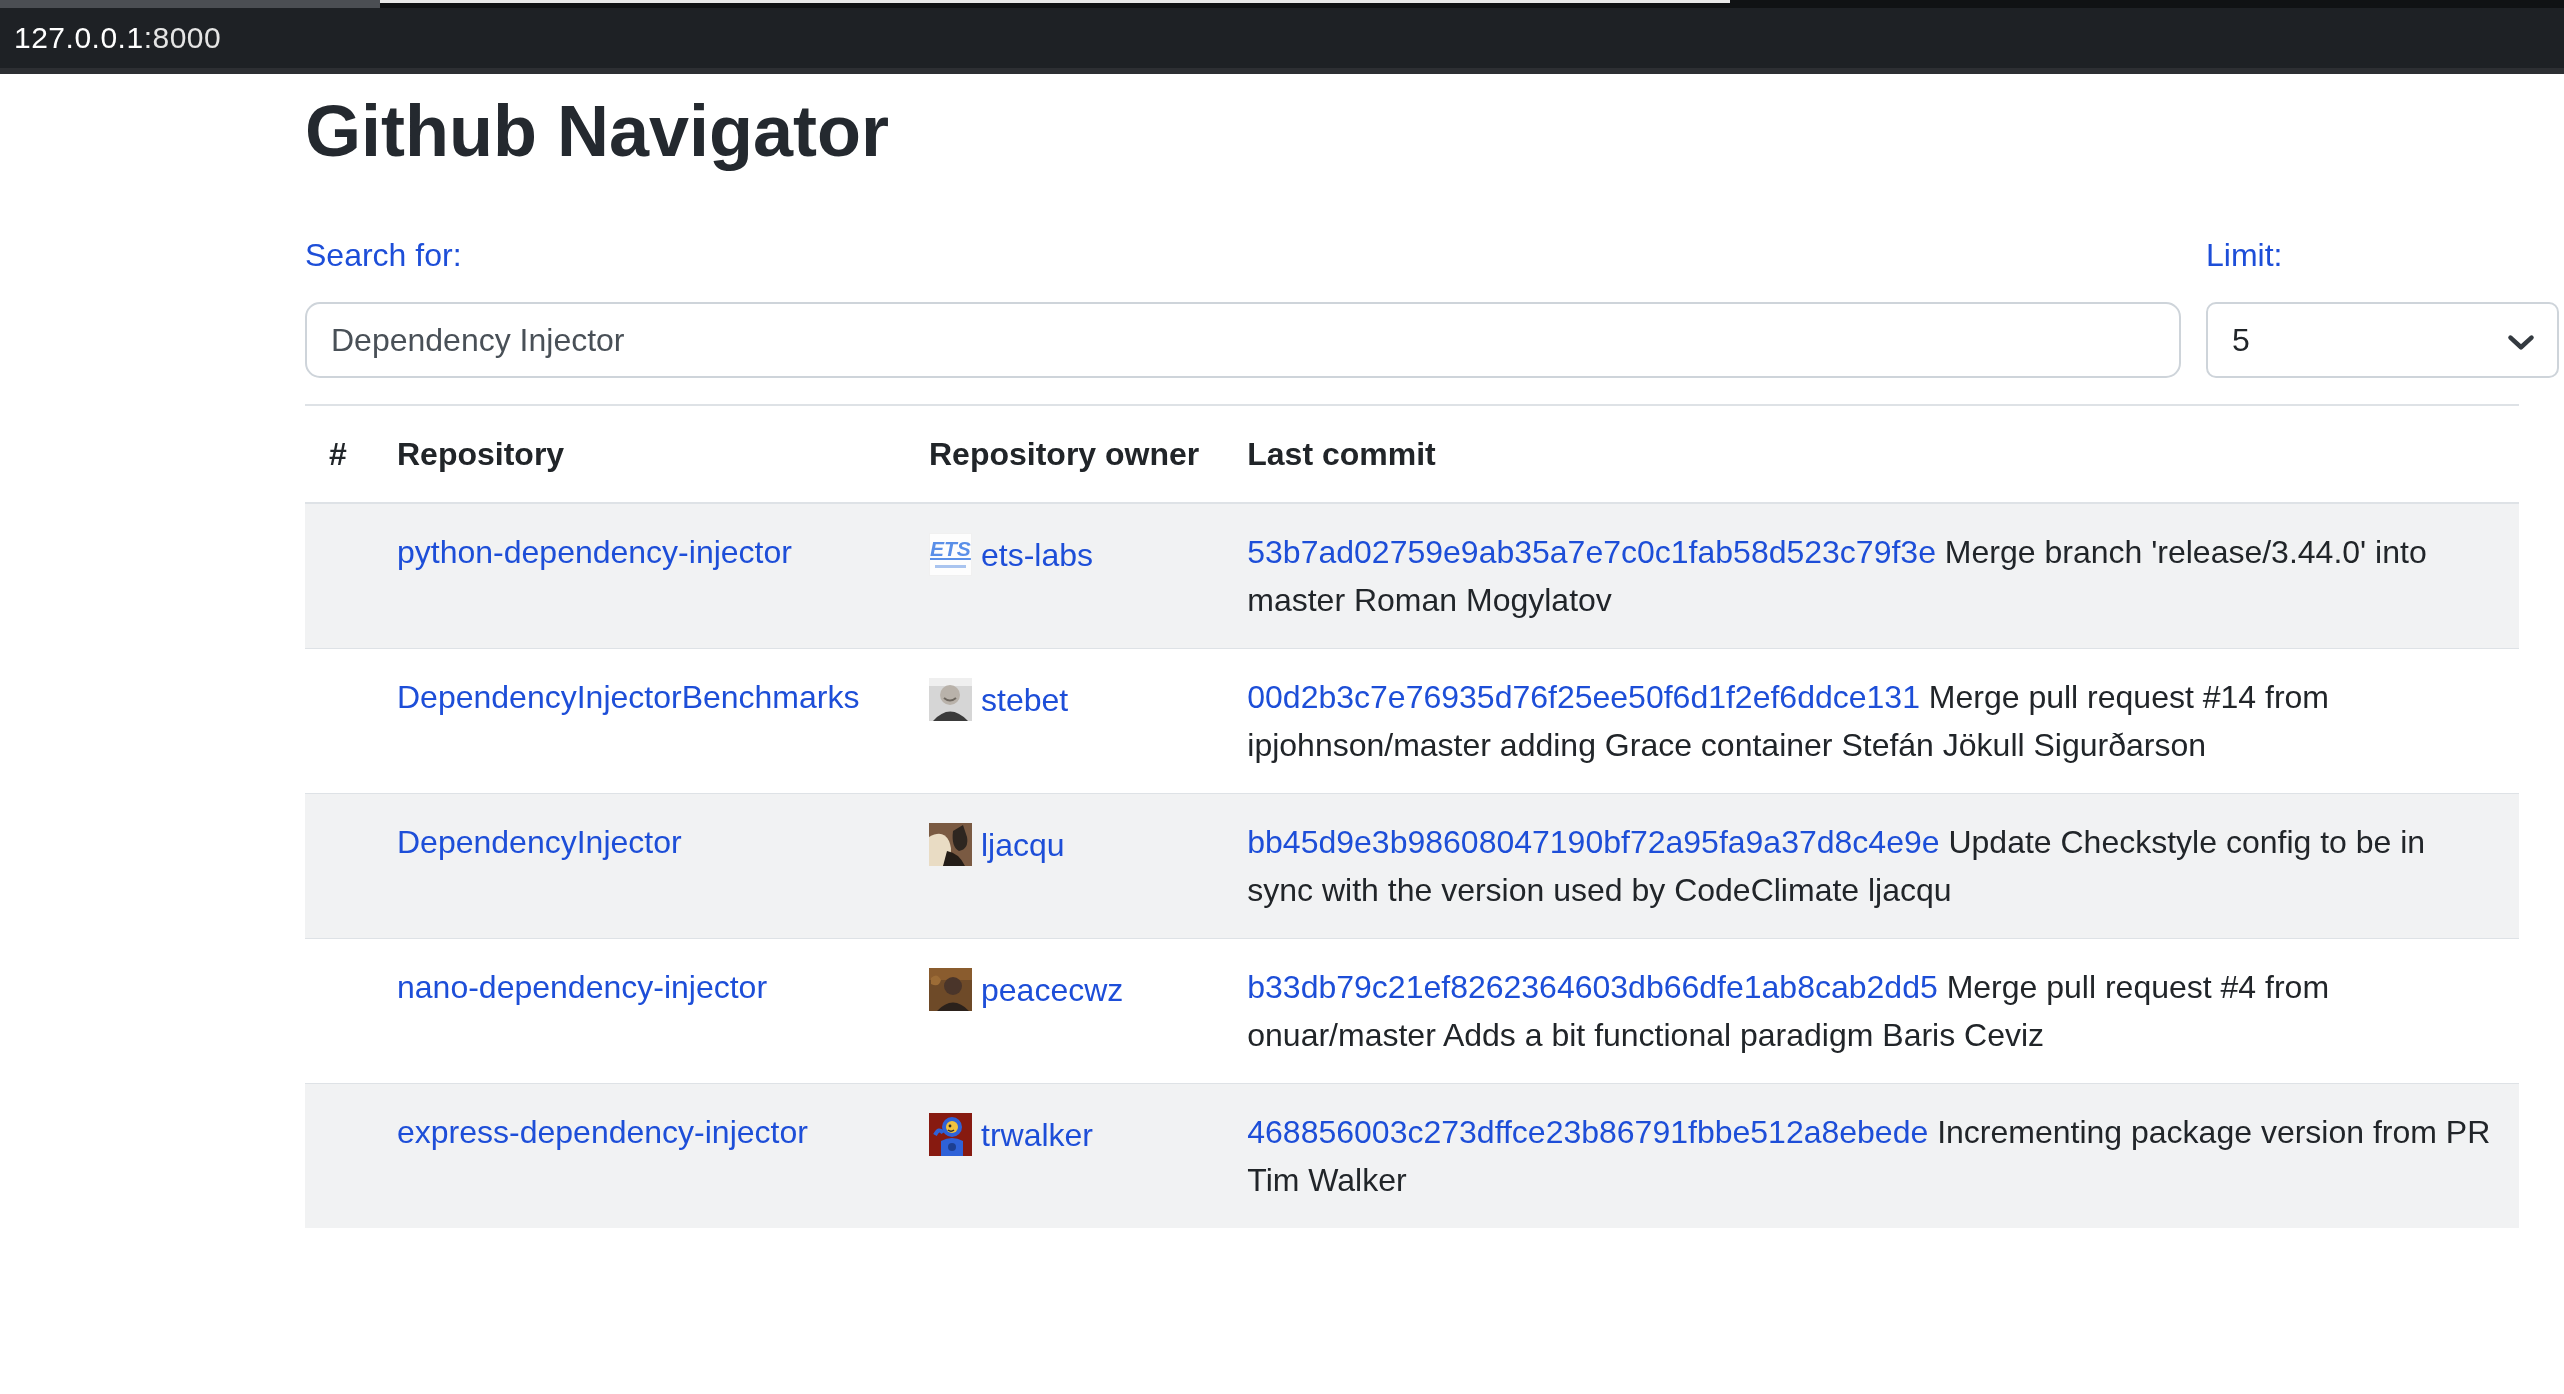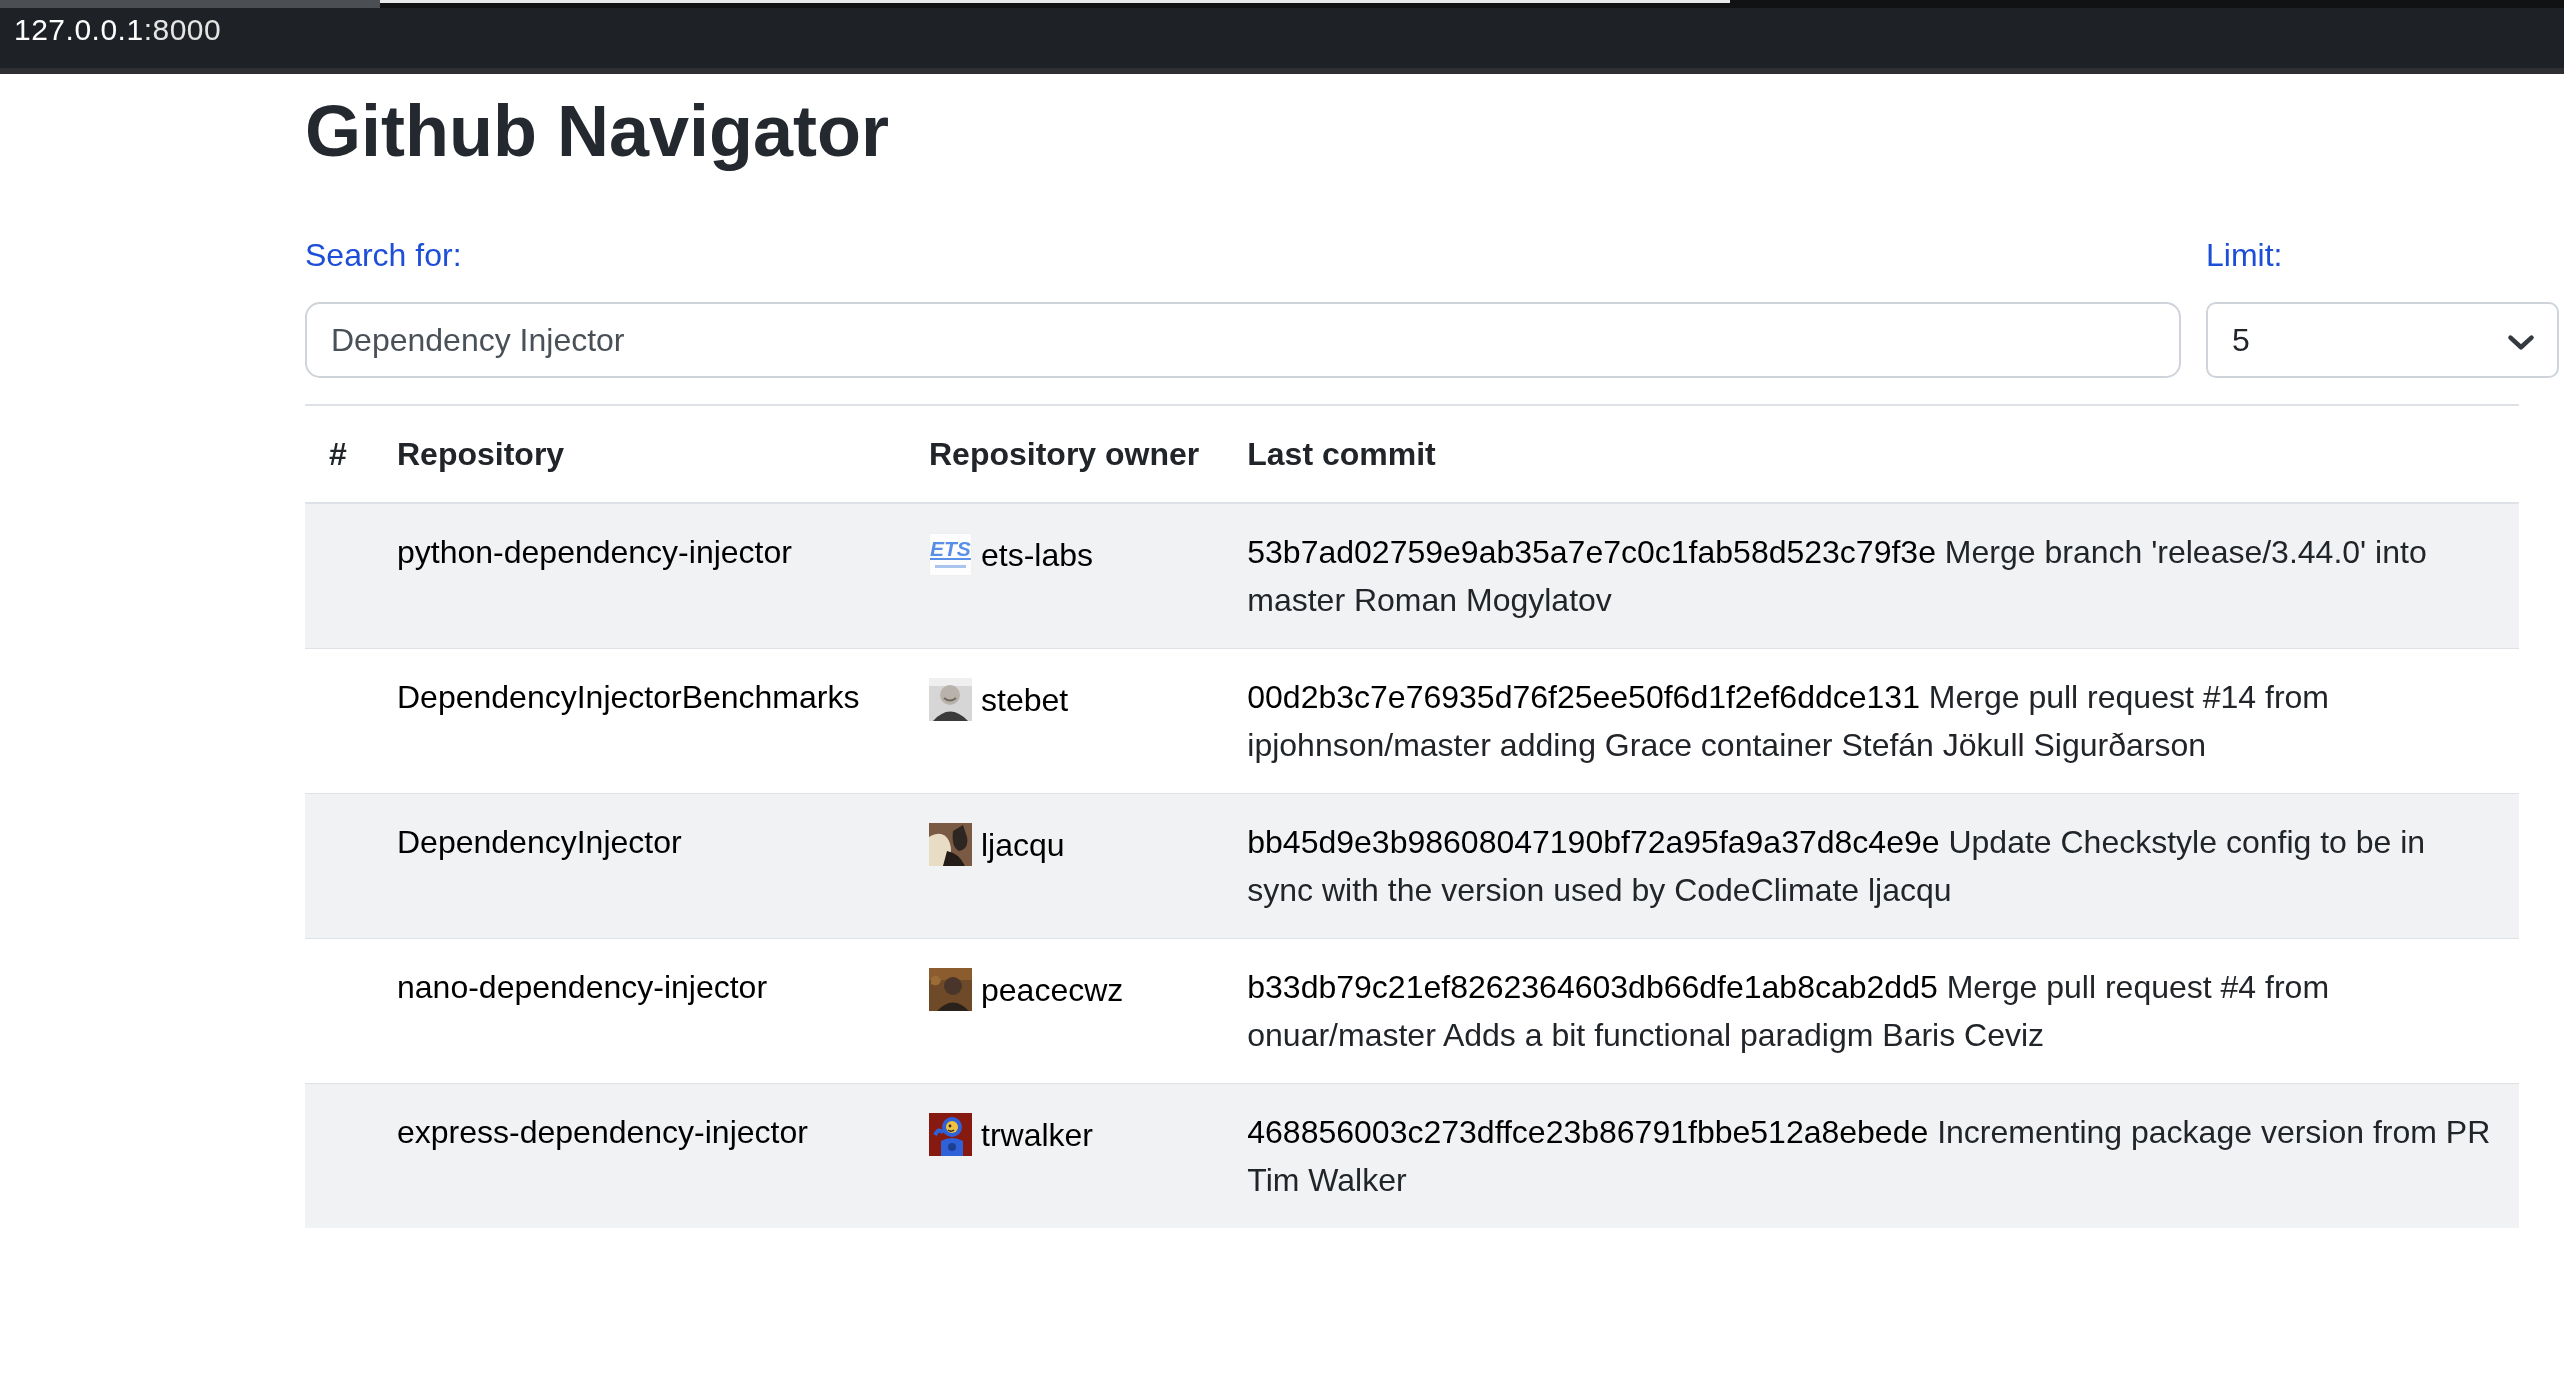--- a/index.html
+++ b/index.html
@@ -11,7 +11,7 @@
   .chrome-topstrip { position:absolute; top:0; left:0; width:2564px; height:8px; background:#101214; }
   .chrome-tab { position:absolute; top:0; left:0; width:380px; height:8px; background:#4b4e53; }
   .chrome-highlight { position:absolute; top:0; left:380px; width:1350px; height:3px; background:#e9e9e9; }
-  .address-bar { position:absolute; top:0; left:0; width:2564px; height:60px;
+  .address-bar { position:absolute; top:8px; left:0; width:2564px; height:60px;
                  display:flex; align-items:center; padding-left:14px;
                  font-size:30px; letter-spacing:0.5px; }
   .address-host { color:#ffffff; }

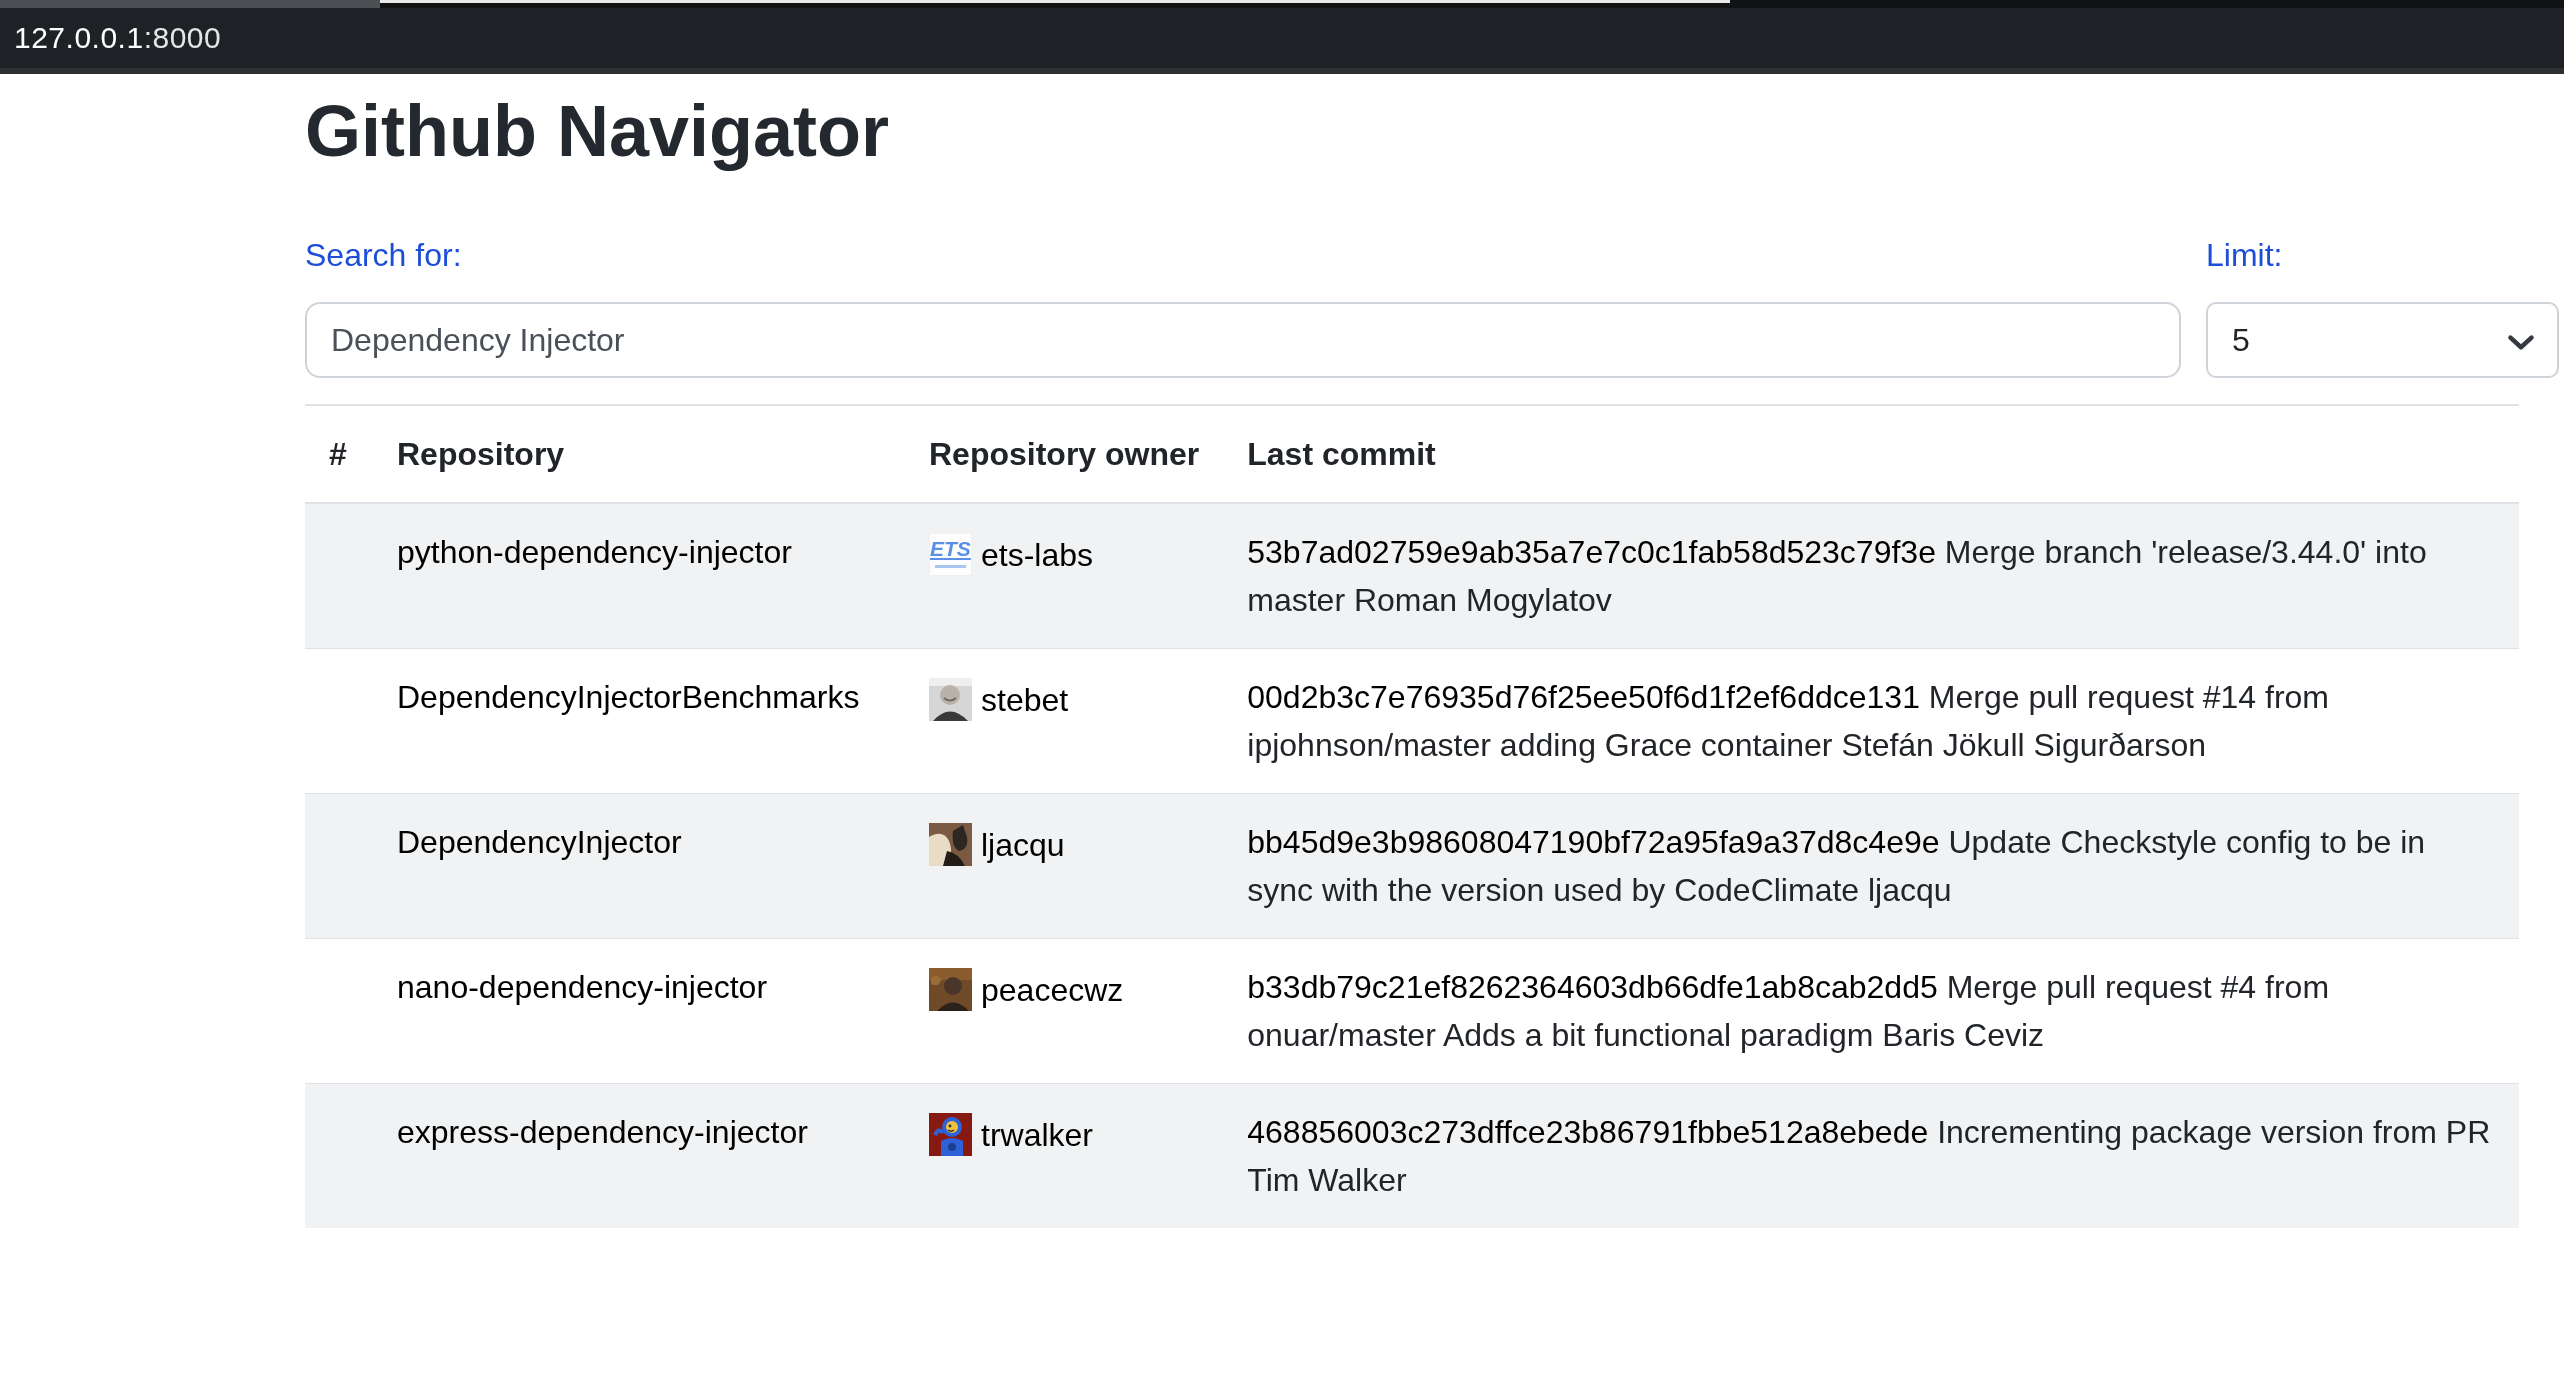--- a/index.html
+++ b/index.html
@@ -50,7 +50,7 @@
   .col-index { width:68px; }
   .col-repo  { width:532px; }
   .col-owner { width:317px; white-space:nowrap; }
-  a.link { color:#000000; text-decoration:none; cursor:pointer;text-align:center; }
+  a.link { color:#1d4ed8; text-decoration:none; cursor:pointer;text-align:center; }
   .commit-msg { color:#212529; }
 
   .avatar { display:inline-block; width:43px; height:43px; margin-right:9px;

